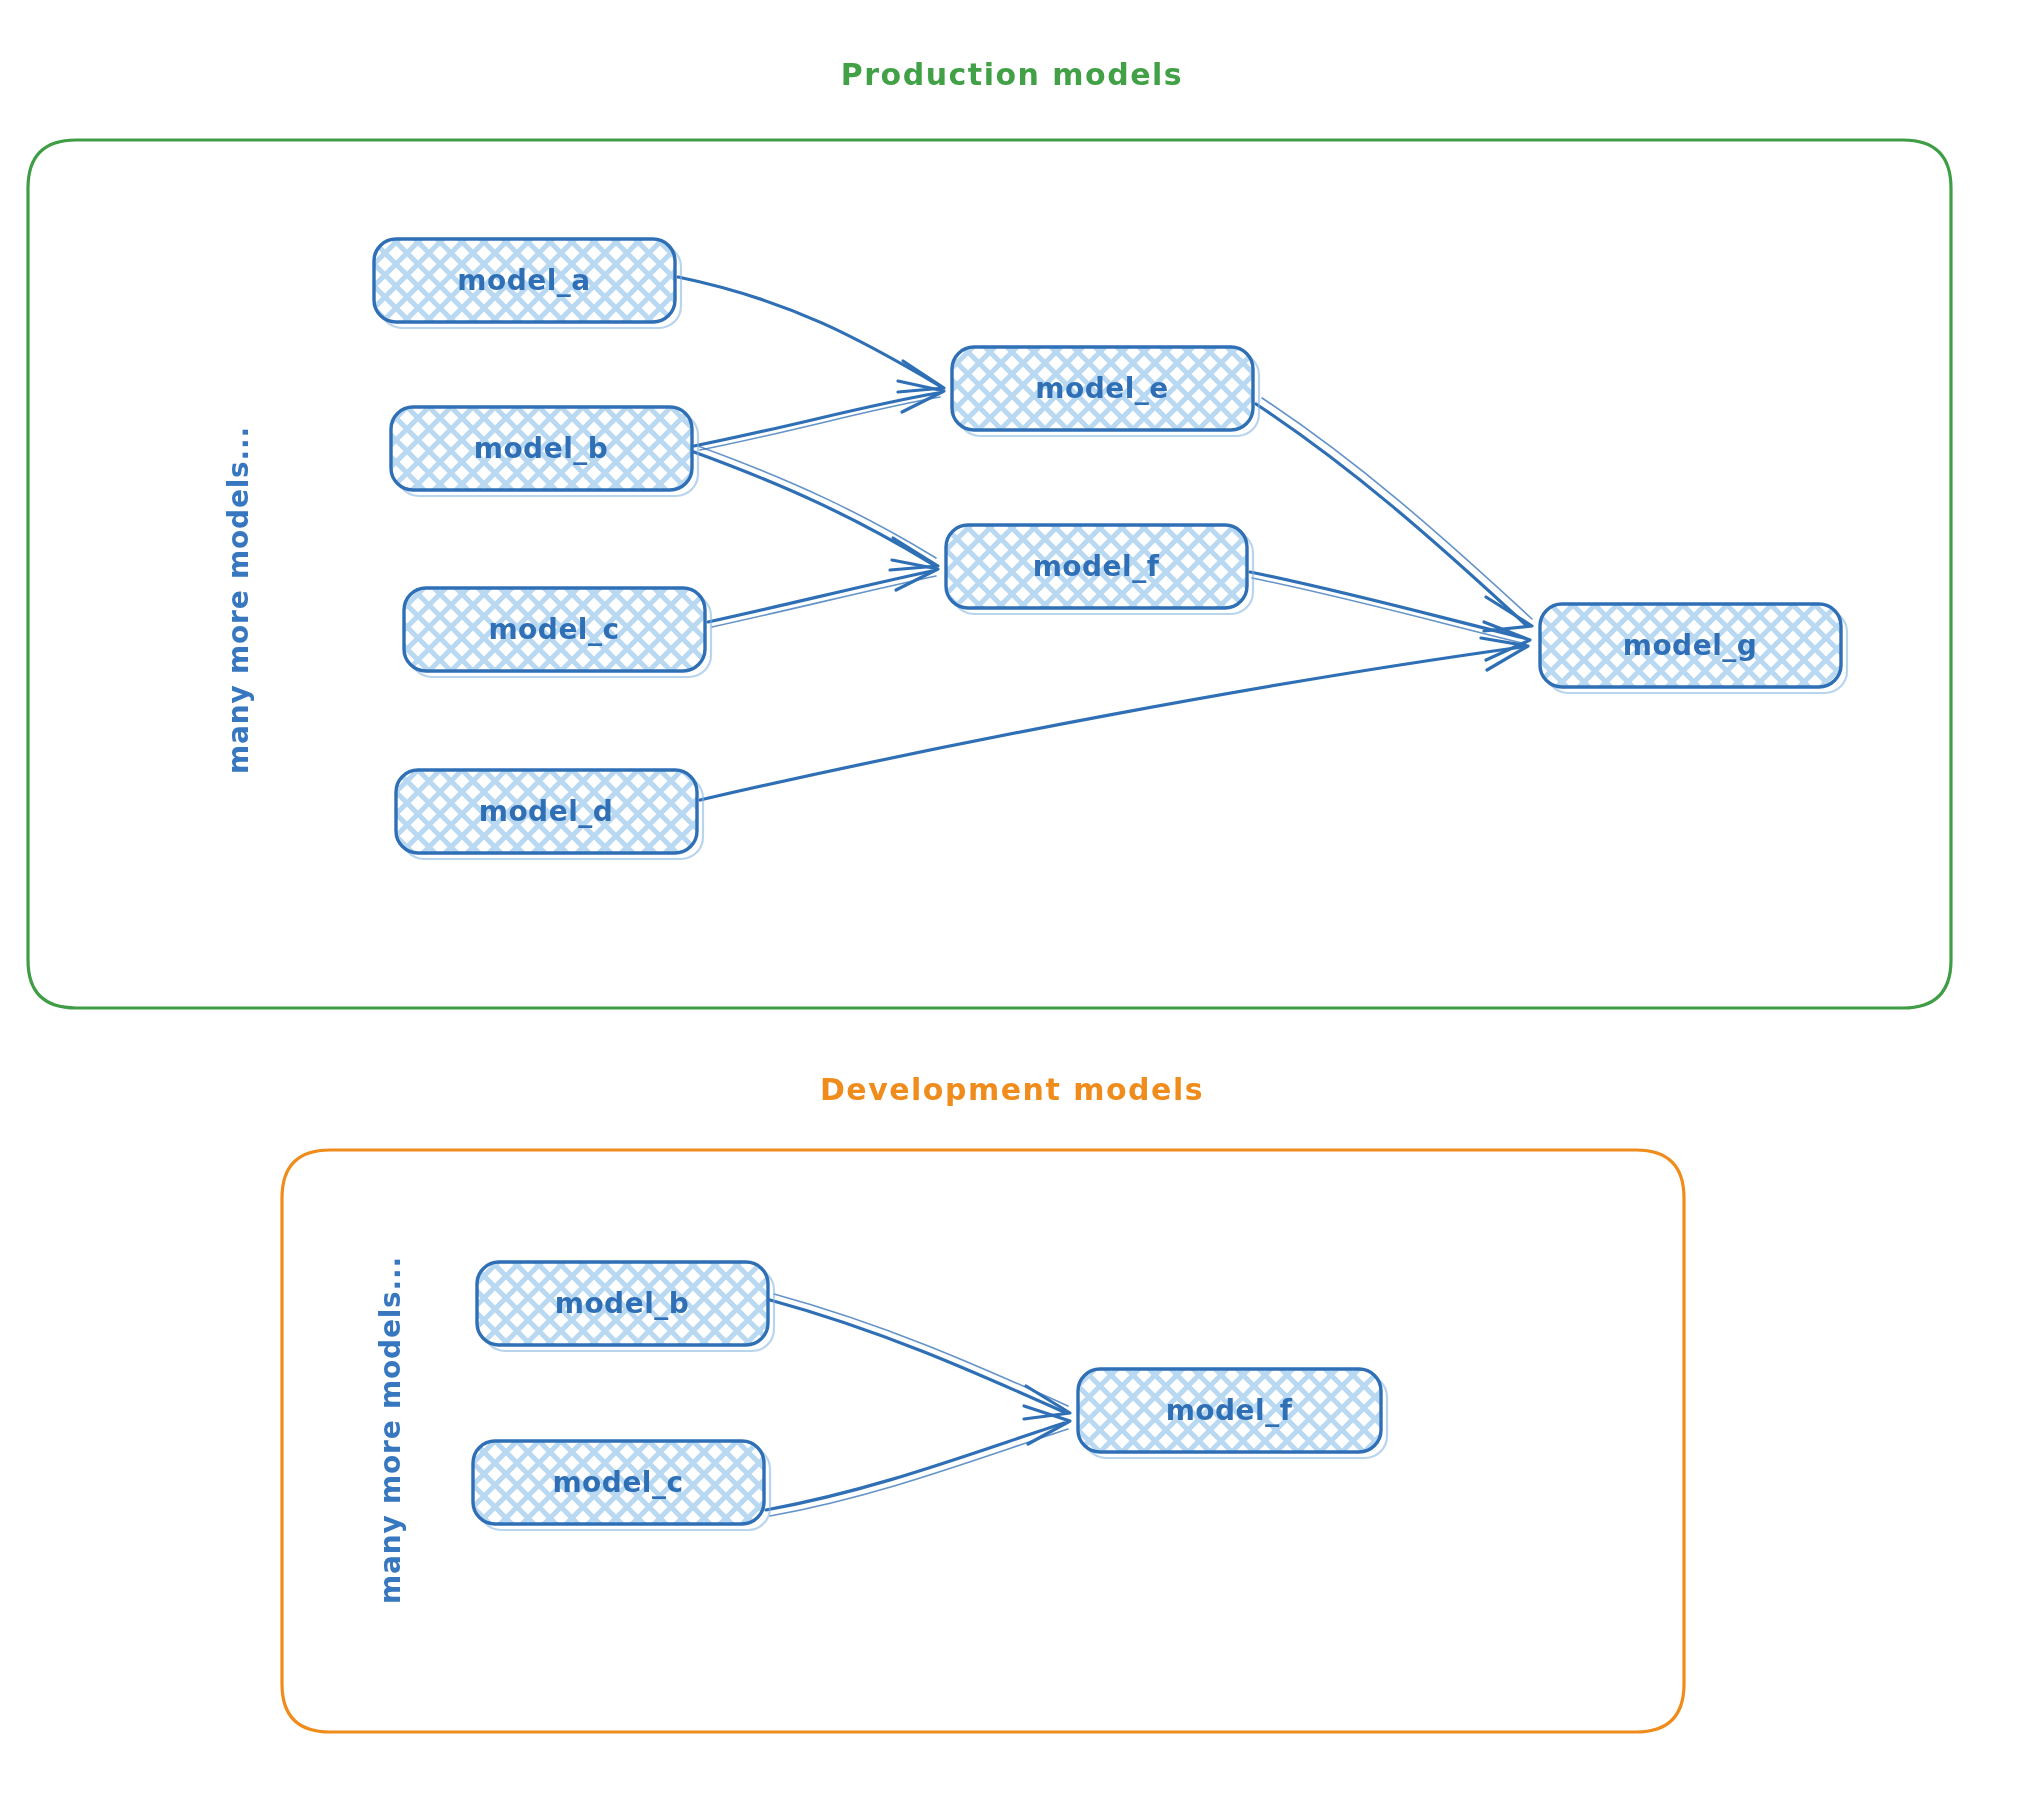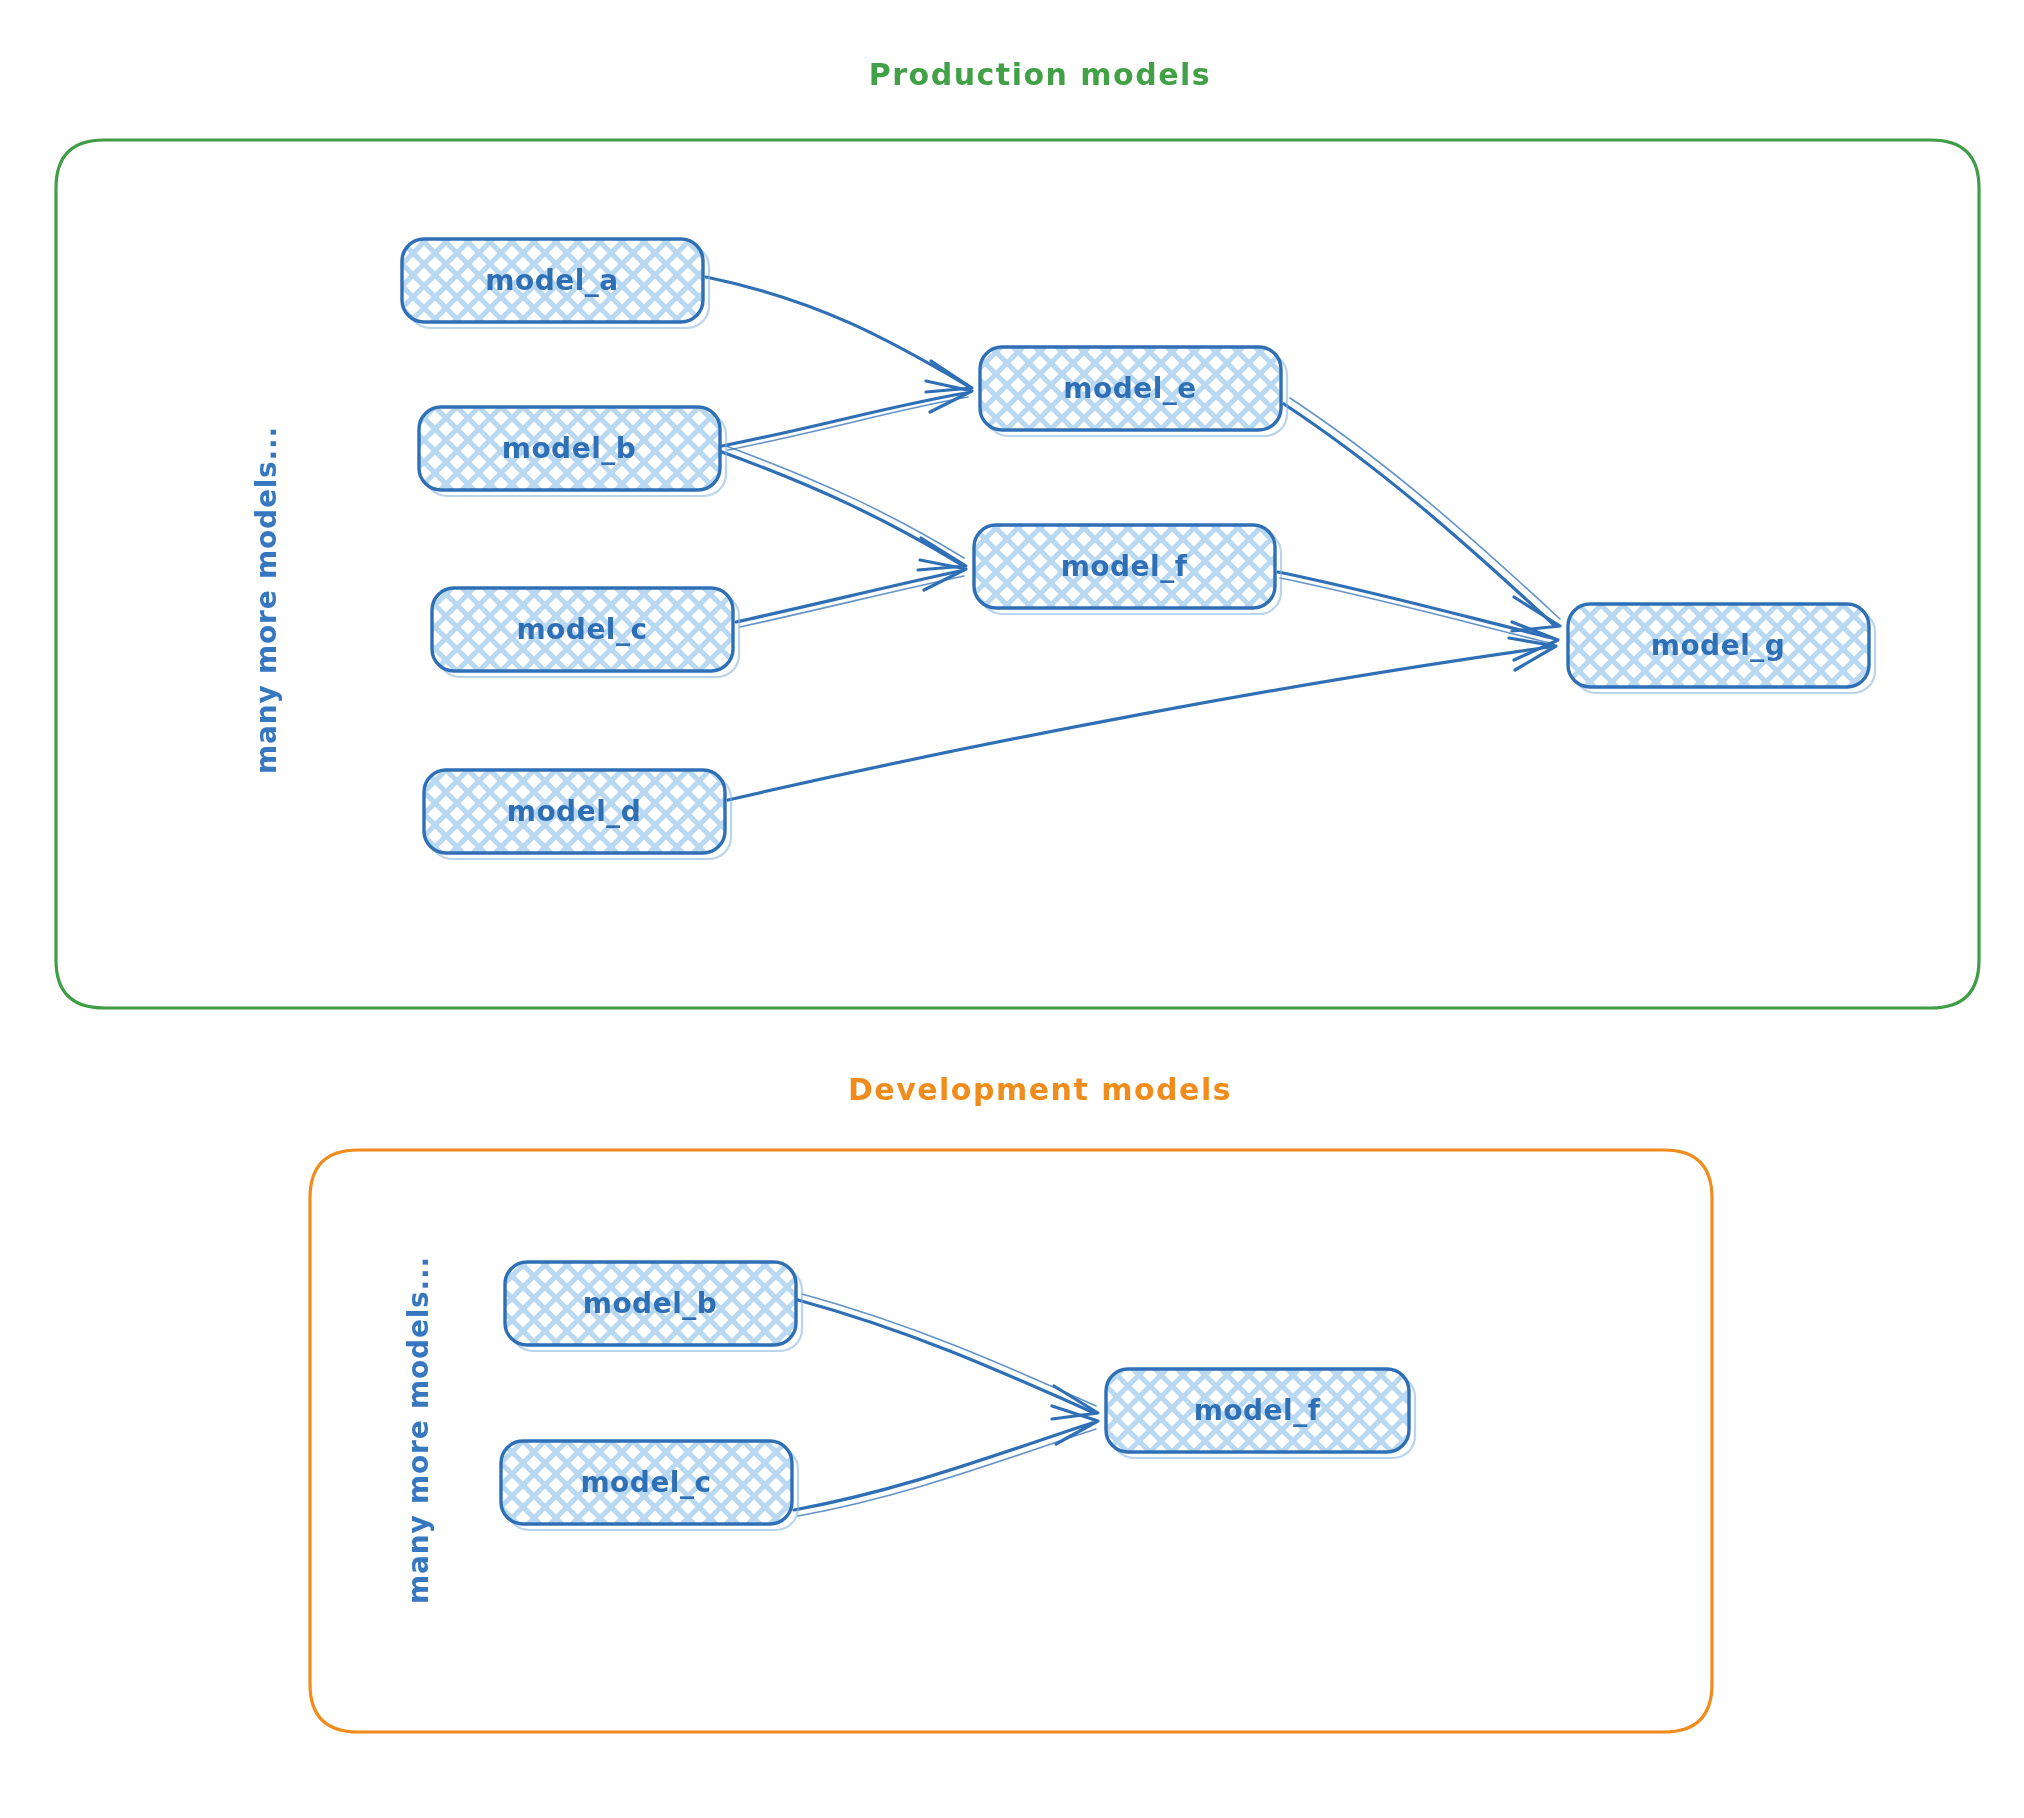--- a/index.html
+++ b/index.html
@@ -20,7 +20,6 @@
     left: 0; top: 0;
     width: 1692px;
     height: 1818px;
-    margin-left: 28px;
   }
 
   svg.diagram {

